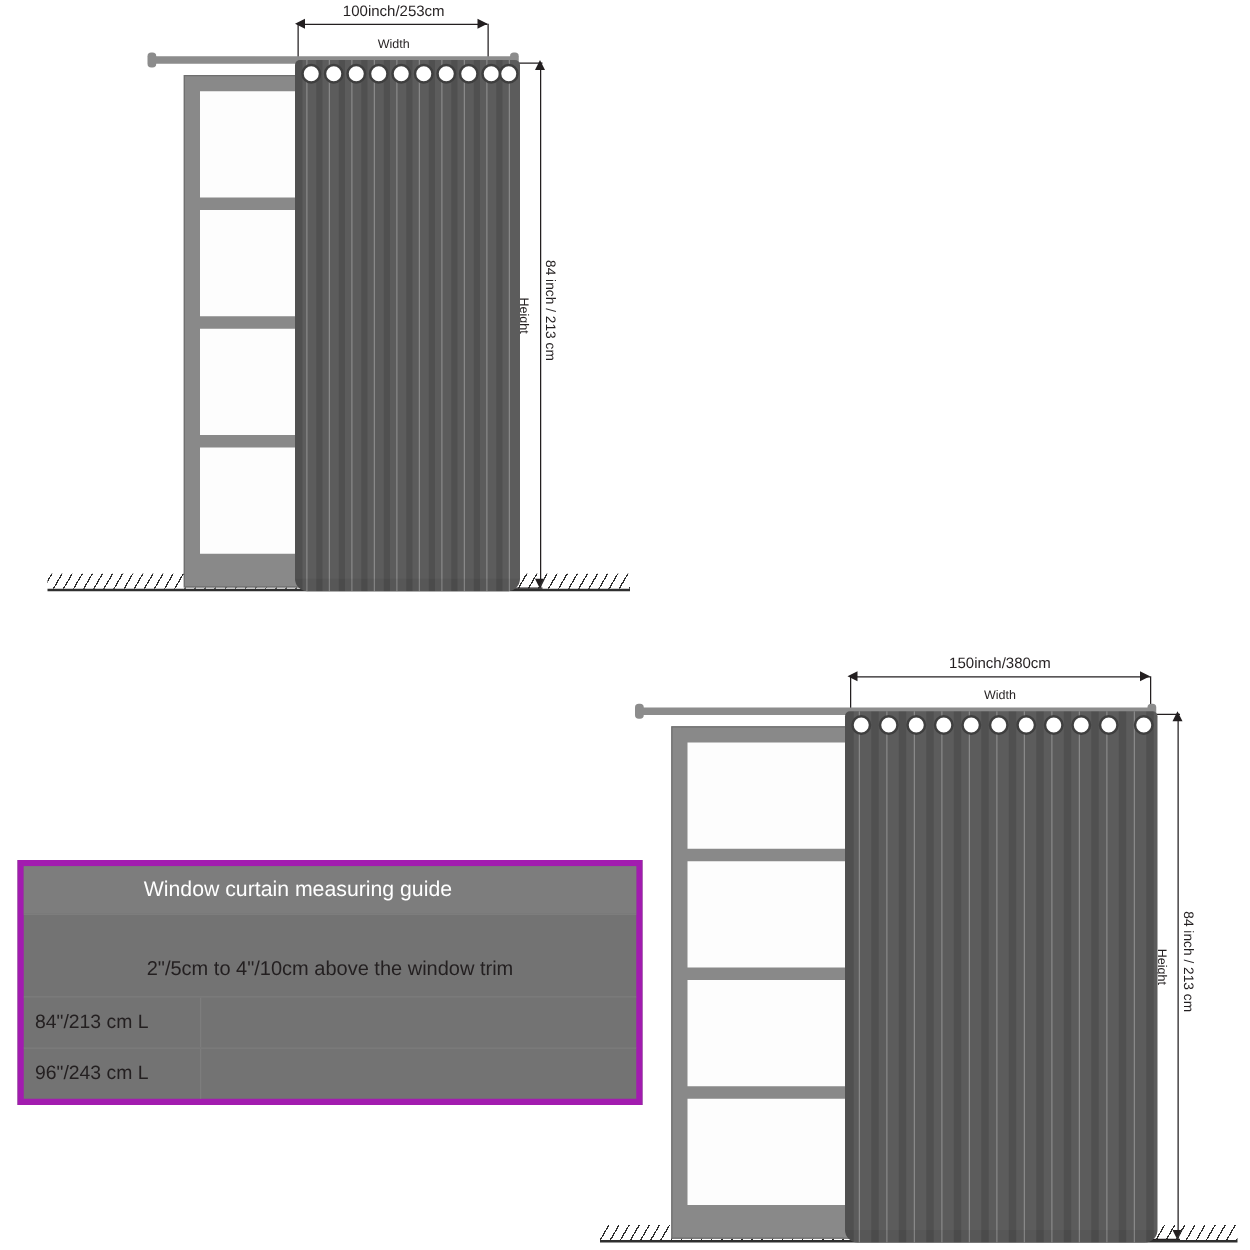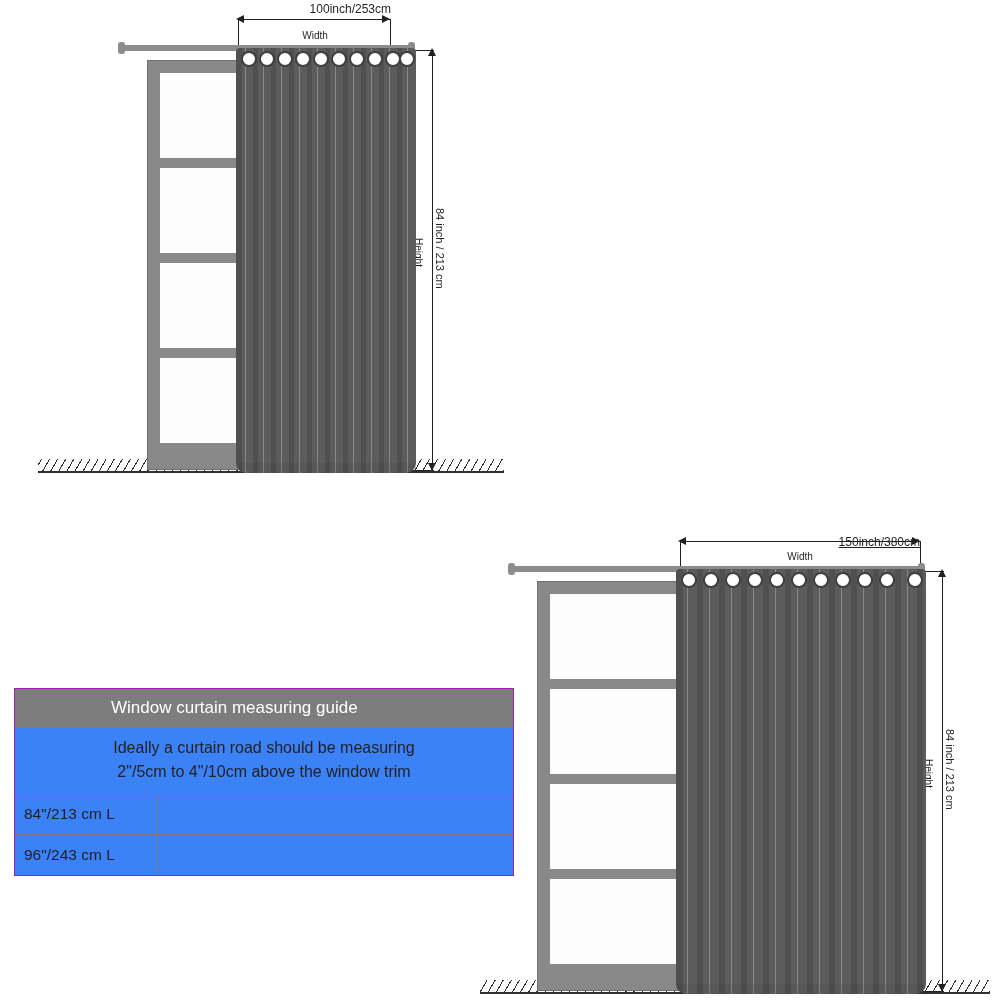--- a/index.html
+++ b/index.html
@@ -155,7 +155,7 @@
     font-size: 12px;
     color: #231f20;
     white-space: nowrap;
-    text-align: right;
+    text-align: center;
   }
   .dim-sub {
     position: absolute;

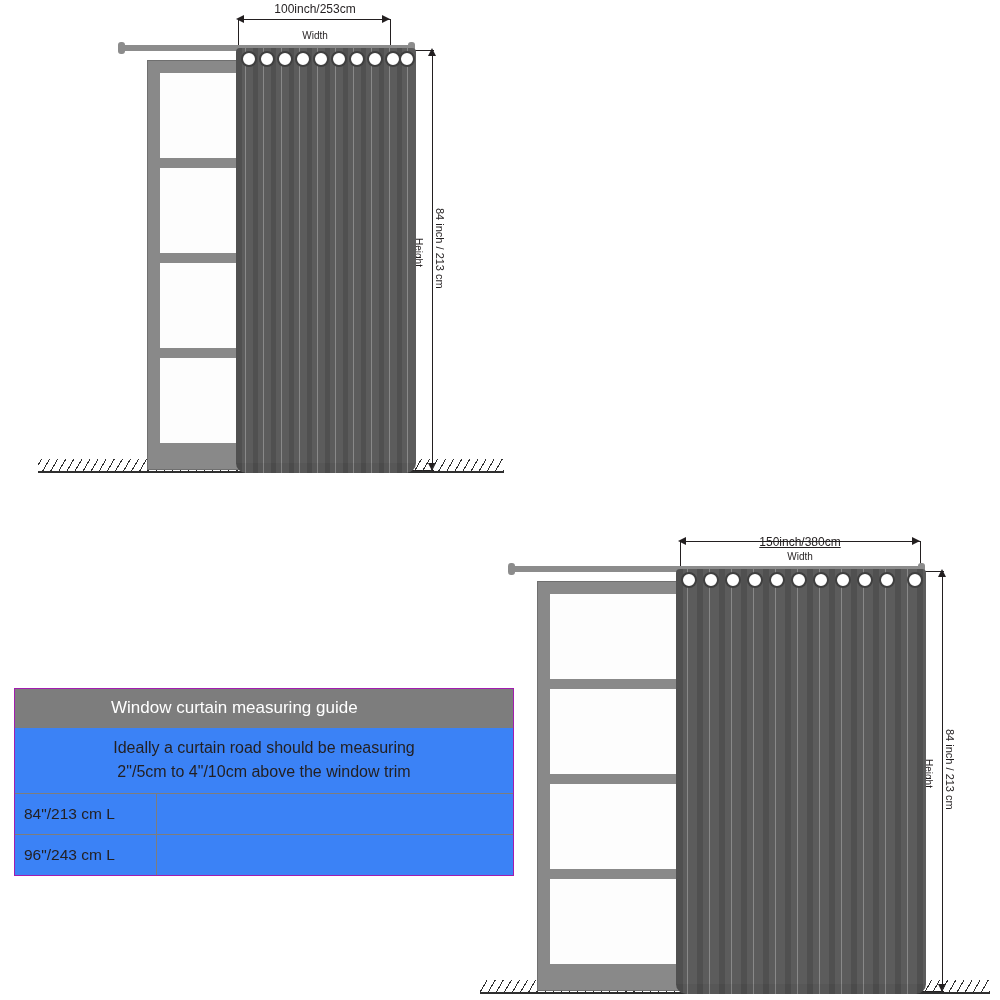--- a/index.html
+++ b/index.html
@@ -316,7 +316,7 @@
     <div class="arrow arrow-right" style="left:442px; top:32px;"></div>
     <div class="tick-v" style="left:210px; top:36px; height:30px;"></div>
     <div class="tick-v" style="left:450px; top:36px; height:30px;"></div>
-    <div class="dim-label" style="left:210px; top:30px; width:240px;text-decoration:underline;">150inch/380cm</div>
+    <div class="dim-label" style="left:210px; top:18px; width:240px;">150inch/380cm</div>
     <div class="dim-sub" style="left:210px; top:46px; width:240px;">Width</div>
 
     <div class="dim-v" style="left:472px; top:66px; height:420px;"></div>

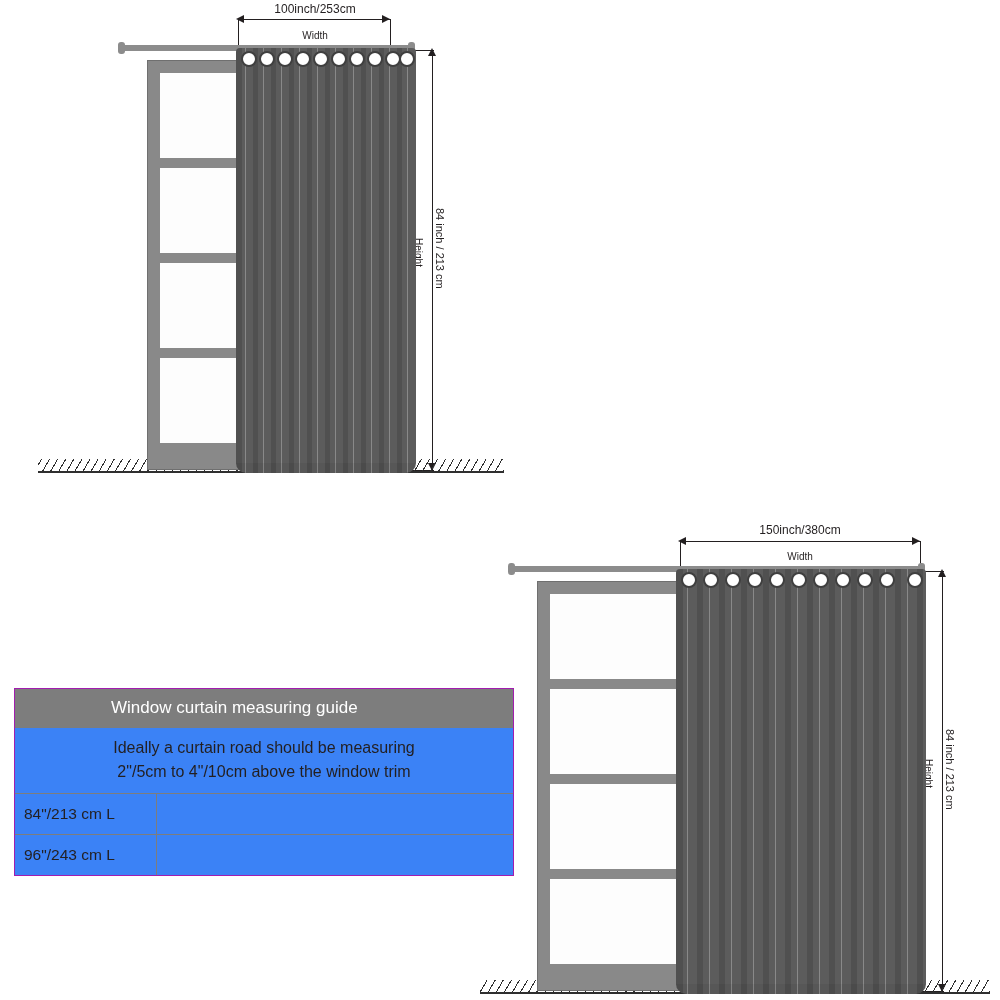--- a/index.html
+++ b/index.html
@@ -188,8 +188,8 @@
     top: 688px;
     width: 500px;
     box-sizing: border-box;
-    border: 1px solid #a21caf;
-    background: #3b82f6;
+    border: 5px solid #a21caf;
+    background: #737373;
   }
   .guide-header {
     background: #7d7d7d;

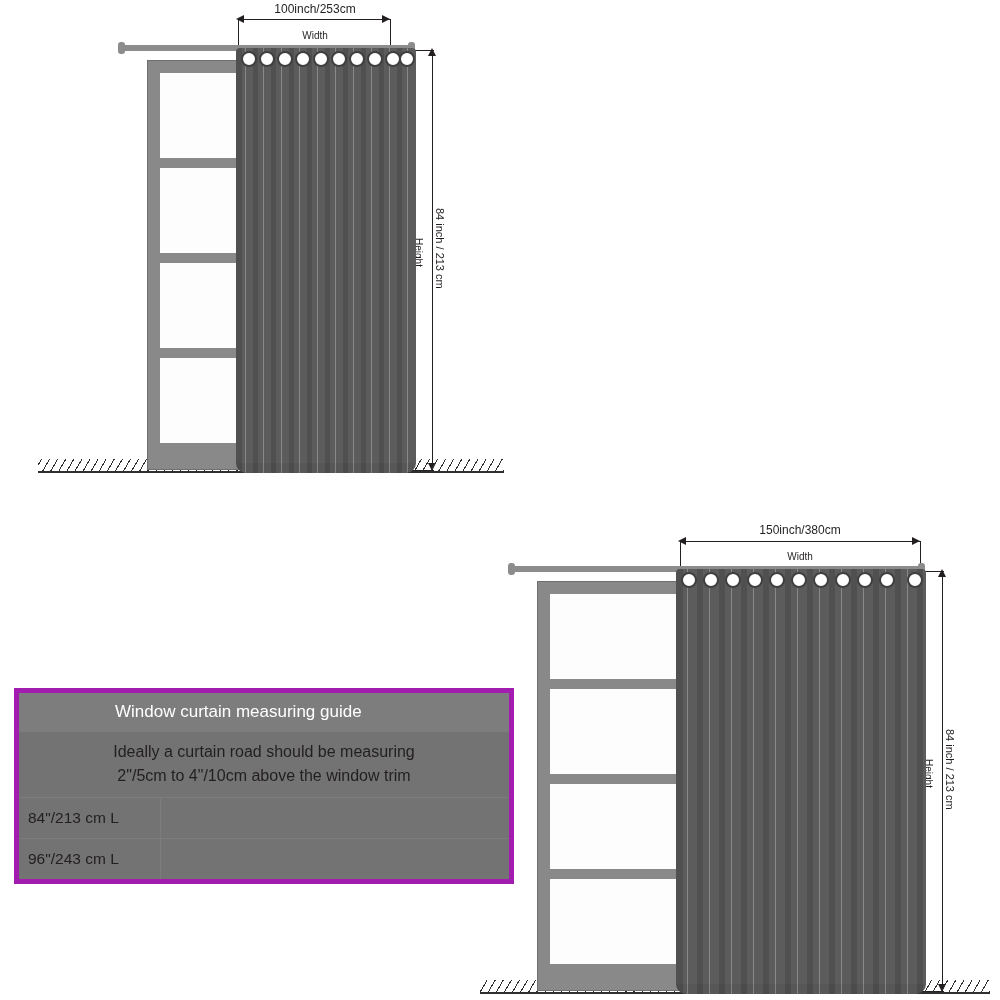--- a/index.html
+++ b/index.html
@@ -386,7 +386,7 @@
   <div class="guide">
     <div class="guide-header">Window curtain measuring guide</div>
     <div class="guide-note">
-      <span>Ideally a curtain road should be measuring</span><br>
+      <br>
       <span>2"/5cm to 4"/10cm  above the window trim</span>
     </div>
     <div class="guide-row">

